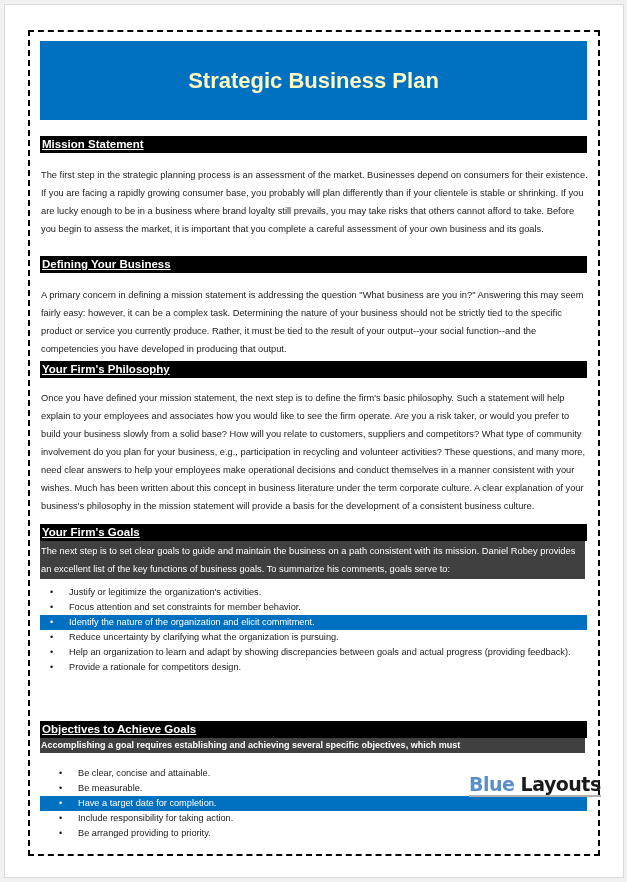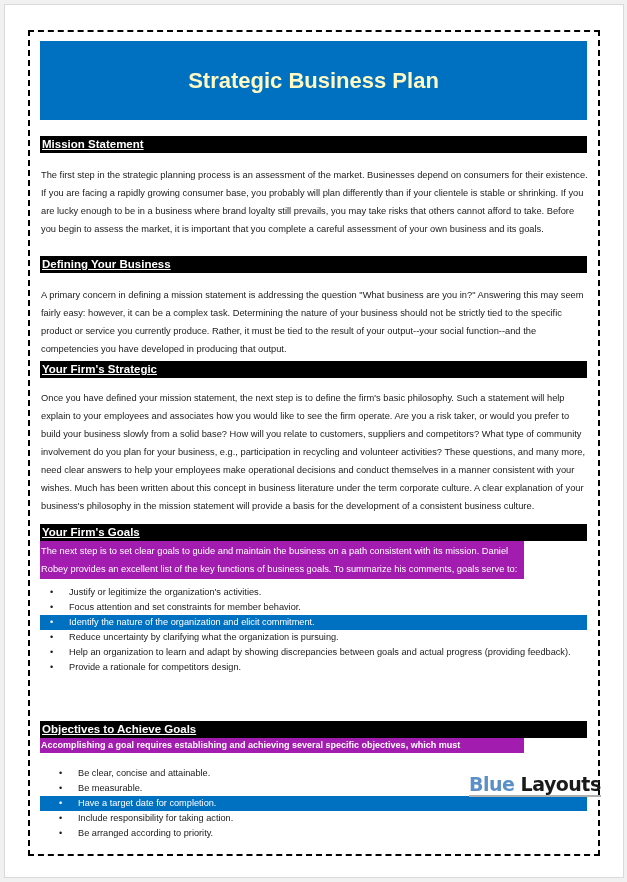--- a/index.html
+++ b/index.html
@@ -66,7 +66,7 @@
 <div class="sec-head" style="top:256px">Defining Your Business</div>
 <div class="para" style="top:286px">A primary concern in defining a mission statement is addressing the question "What business are you in?" Answering this may seem fairly easy: however, it can be a complex task. Determining the nature of your business should not be strictly tied to the specific product or service you currently produce. Rather, it must be tied to the result of your output--your social function--and the competencies you have developed in producing that output.</div>
 
-<div class="sec-head" style="top:361px">Your Firm's Strategic</div>
+<div class="sec-head" style="top:361px">Your Firm's Philosophy</div>
 <div class="para" style="top:389px">Once you have defined your mission statement, the next step is to define the firm's basic philosophy. Such a statement will help explain to your employees and associates how you would like to see the firm operate. Are you a risk taker, or would you prefer to build your business slowly from a solid base? How will you relate to customers, suppliers and competitors? What type of community involvement do you plan for your business, e.g., participation in recycling and volunteer activities? These questions, and many more, need clear answers to help your employees make operational decisions and conduct themselves in a manner consistent with your wishes. Much has been written about this concept in business literature under the term corporate culture. A clear explanation of your business's philosophy in the mission statement will provide a basis for the development of a consistent business culture.</div>
 
 <div class="sec-head" style="top:524px">Your Firm's Goals</div>

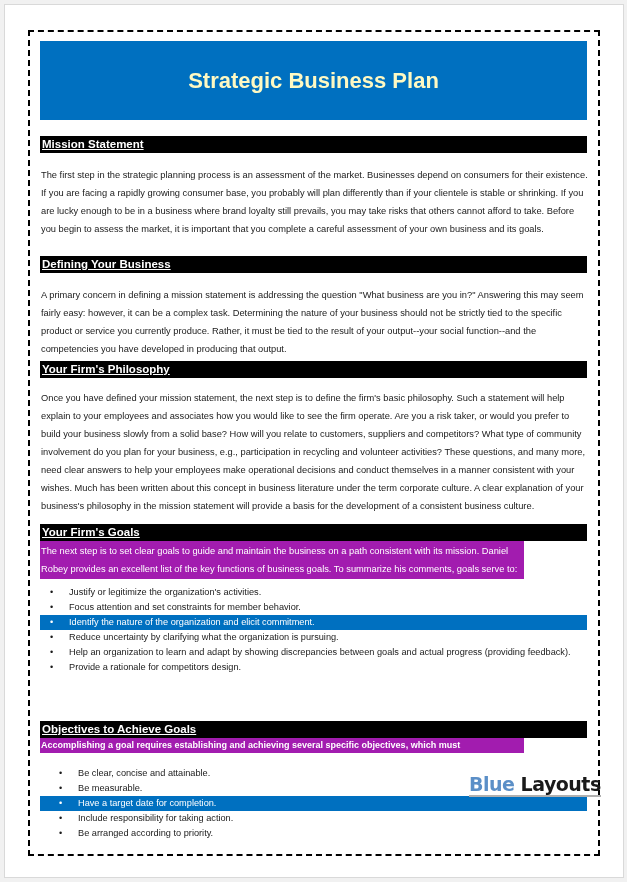--- a/index.html
+++ b/index.html
@@ -30,7 +30,7 @@
     line-height: 18px; color: #1a1a1a;
   }
   .blue-para {
-    position: absolute; left: 40px; width: 484px; background: #a21caf; color: #fff;
+    position: absolute; left: 40px; width: 545px; background: #404040; color: #fff;
     font-size: 9.3px; line-height: 15px; padding-left: 1px; box-sizing: border-box;
   }
   .blist { position: absolute; left: 40px; width: 547px; margin: 0; padding: 0; list-style: none; }

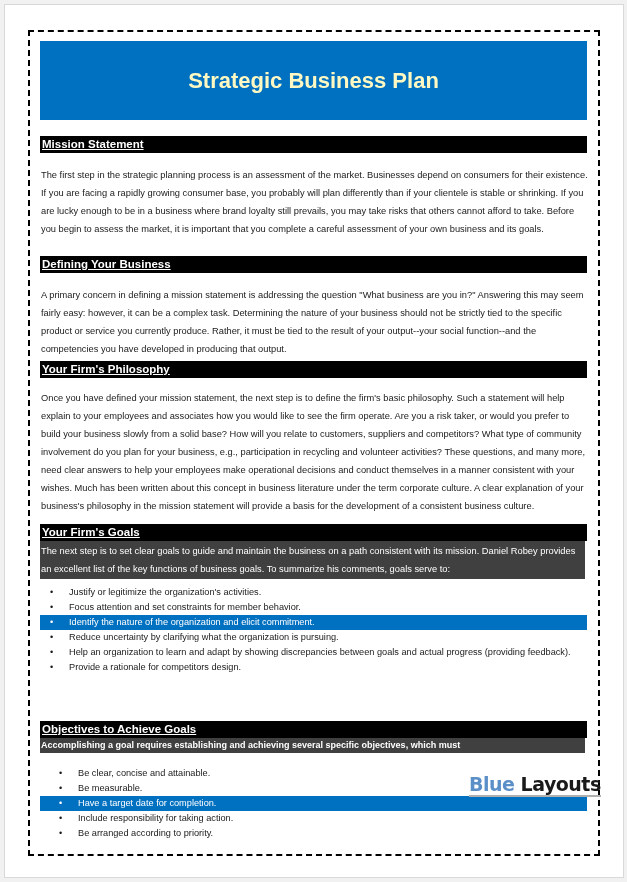--- a/index.html
+++ b/index.html
@@ -90,7 +90,7 @@
   <li><span class="bullet">•</span><span>Be measurable.</span></li>
   <li class="hl"><span class="bullet">•</span><span>Have a target date for completion.</span></li>
   <li><span class="bullet">•</span><span>Include responsibility for taking action.</span></li>
-  <li><span class="bullet">•</span><span>Be arranged according to priority.</span></li>
+  <li><span class="bullet">•</span><span>Be arranged providing to priority.</span></li>
 </ul>
 
 <div class="logo">

